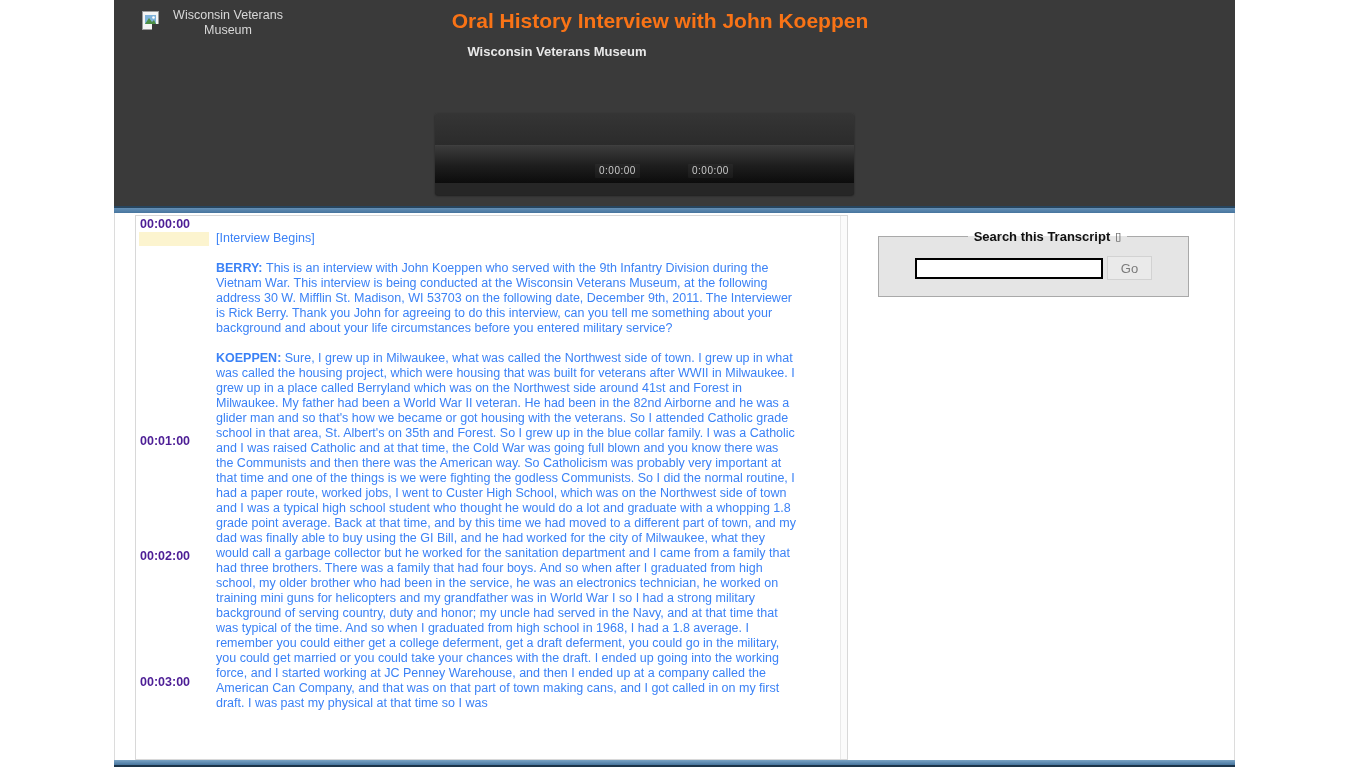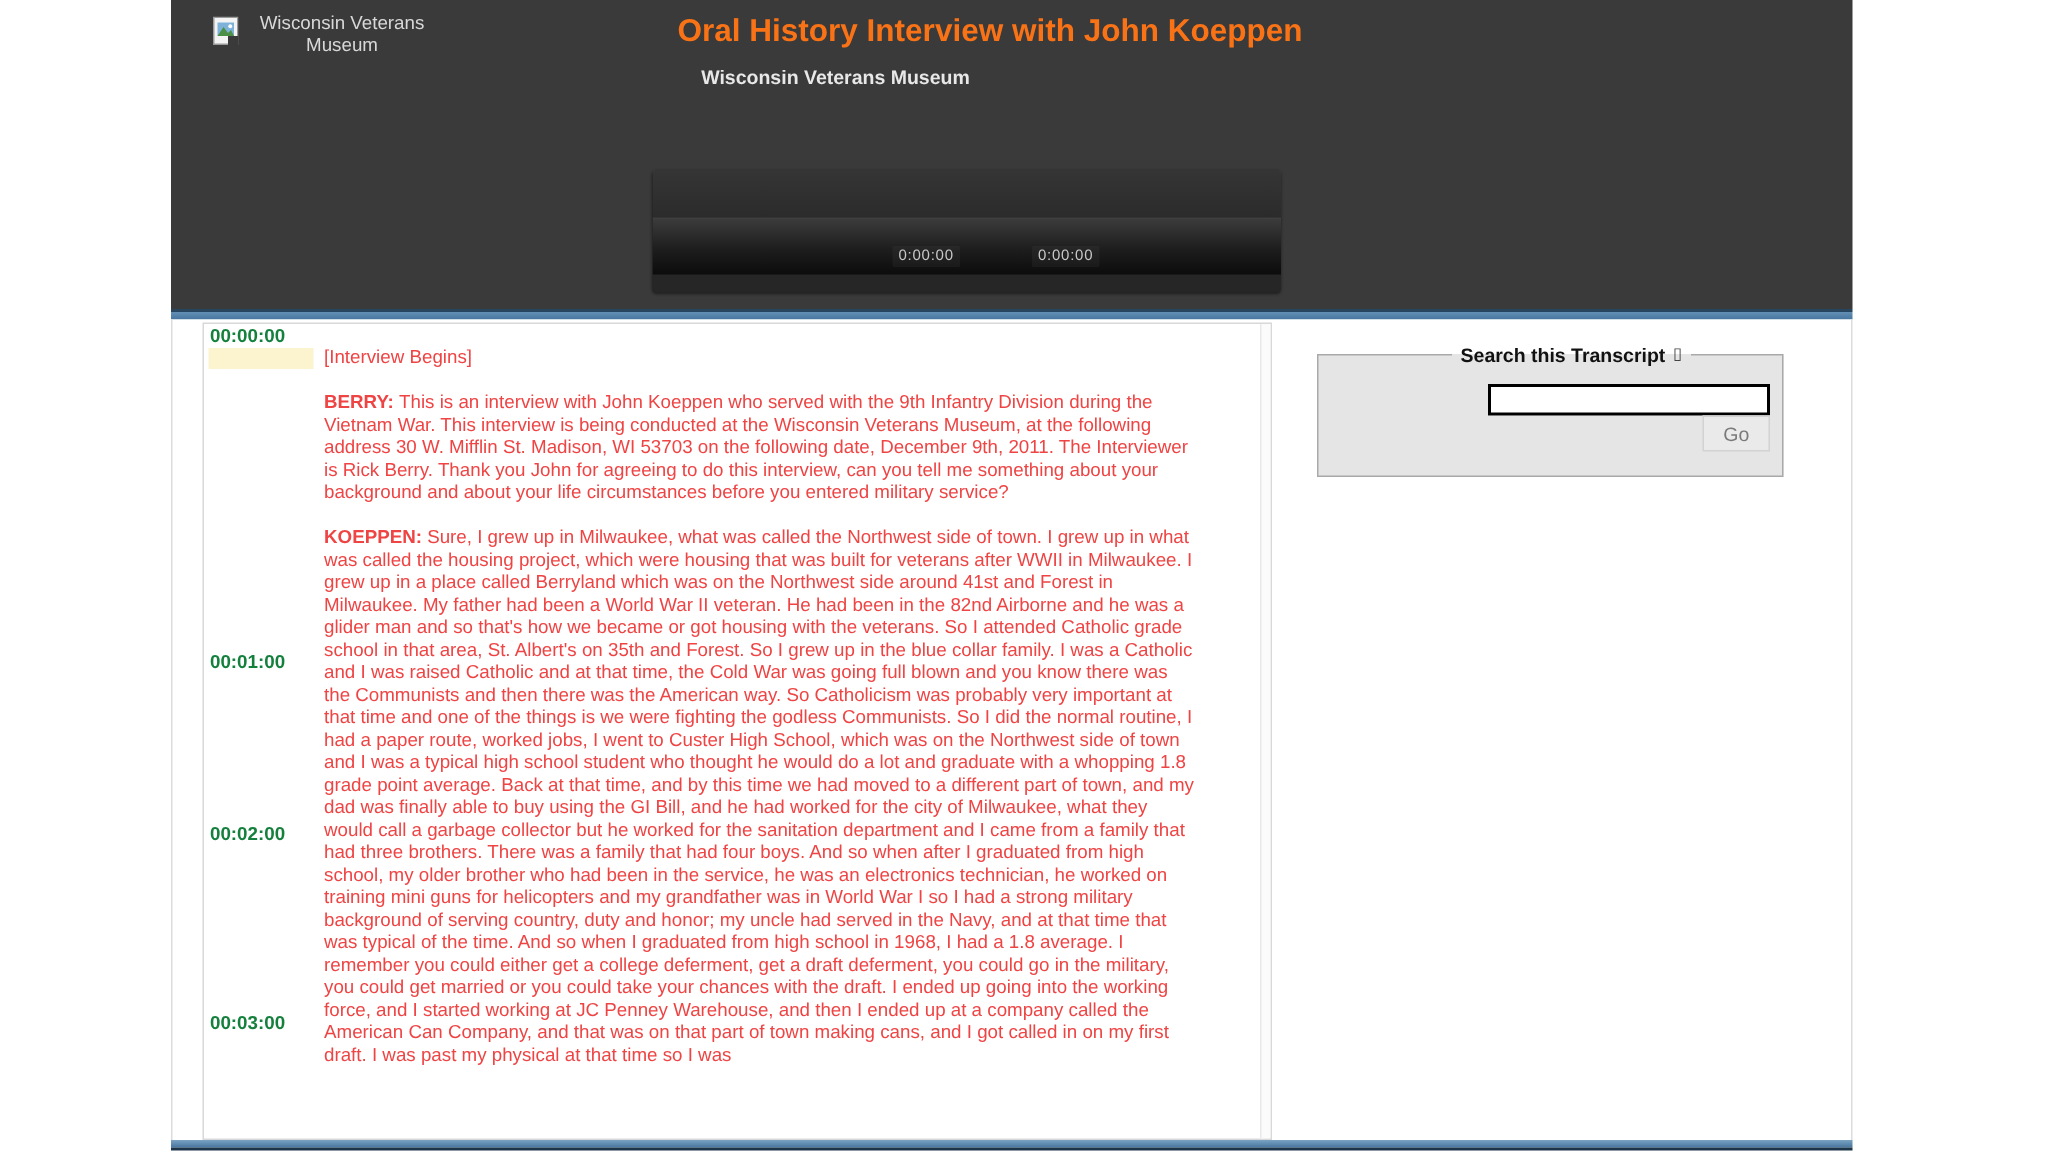--- a/index.html
+++ b/index.html
@@ -62,7 +62,7 @@
   .section-highlight { position:absolute; left:3px; top:16px; width:70px; height:14px;
     background:#fcf4cf; }
   .ts {
-    position:absolute; left:4px; color:#15803d; font-weight:bold;
+    position:absolute; left:4px; color:#4c1d95; font-weight:bold;
     font-size:12.5px; line-height:14px; cursor:pointer;
   }
   .text-col {

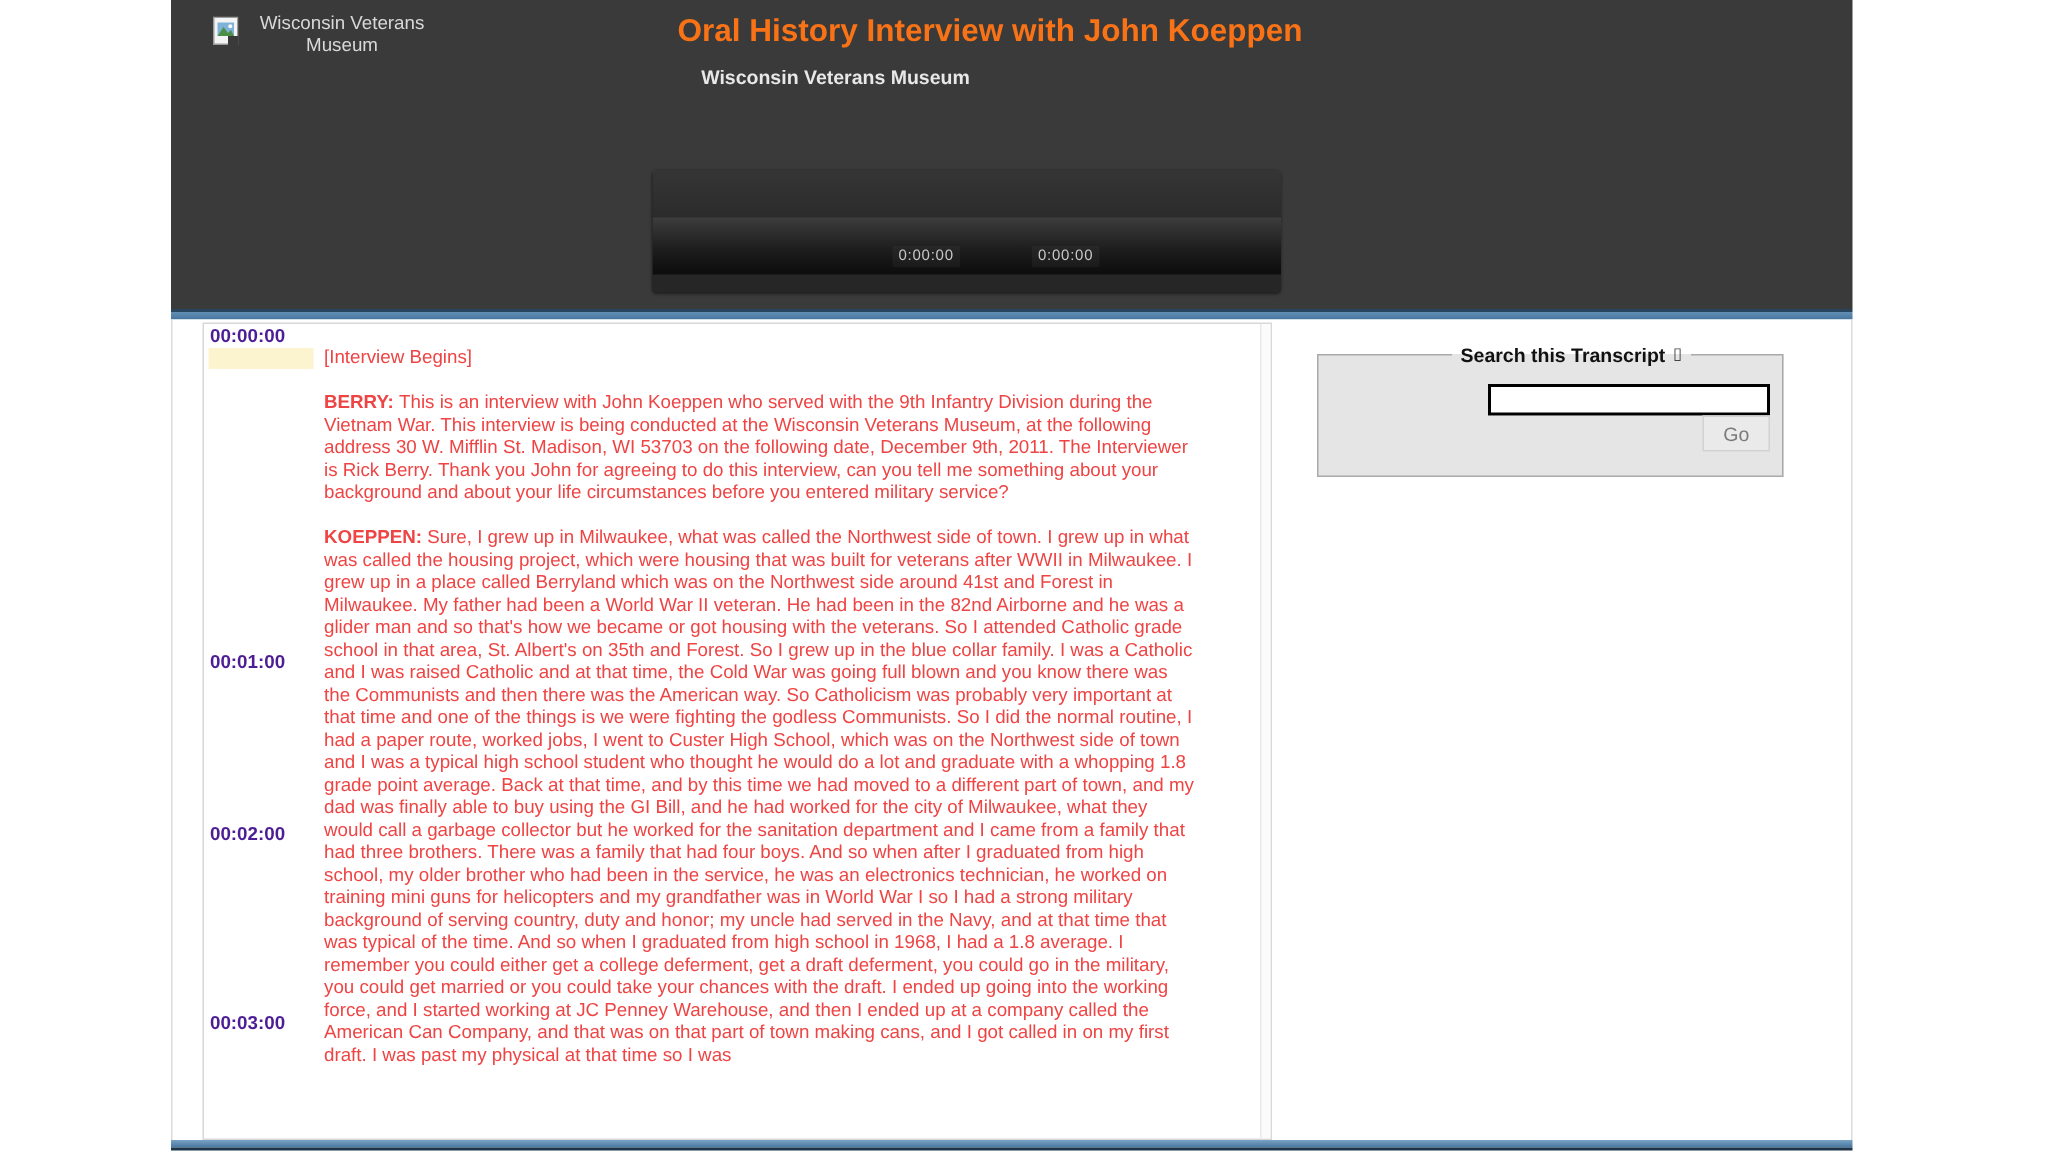--- a/index.html
+++ b/index.html
@@ -67,7 +67,7 @@
   }
   .text-col {
     position:absolute; left:80px; top:15px; width:582px;
-    font-size:12.5px; line-height:15px; color:#ef4444;
+    font-size:12.5px; line-height:15px; color:#3b82f6;
   }
   .intro-line { margin:0 0 38px 0; }
   .text-col p { margin:0 0 15px 0; }

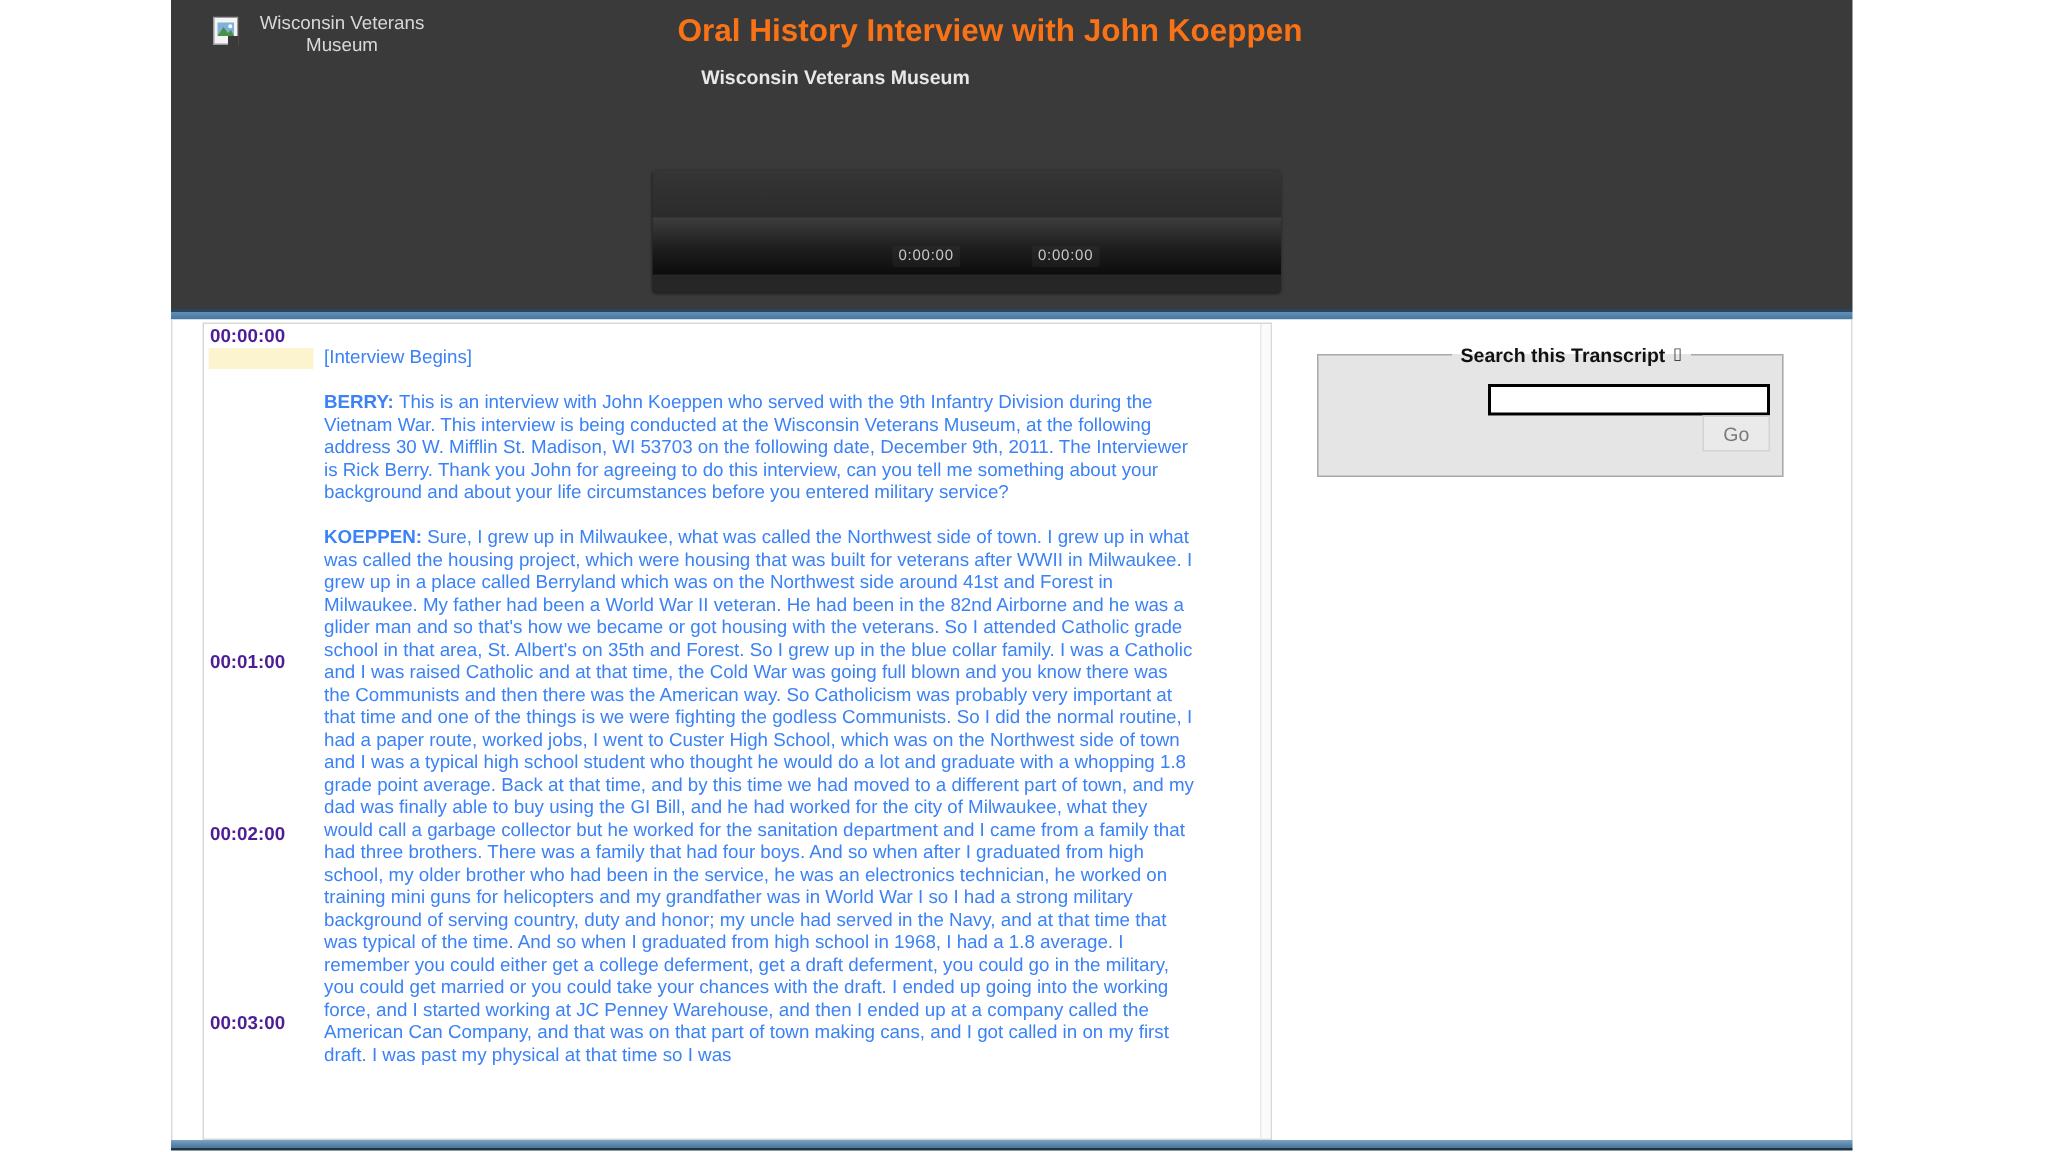--- a/index.html
+++ b/index.html
@@ -83,7 +83,7 @@
   }
   .help-box { display:inline-block; font-size:11px; line-height:11px; color:#444;
     font-weight:normal; }
-  .search-row { display:flex; align-items:flex-end;flex-direction:column; }
+  .search-row { display:flex; align-items:center; }
   .search-input { width:188px; height:21px; border:2px solid #000000; padding:1px 4px;
     font-size:13px; outline:none; }
   .go-btn {

